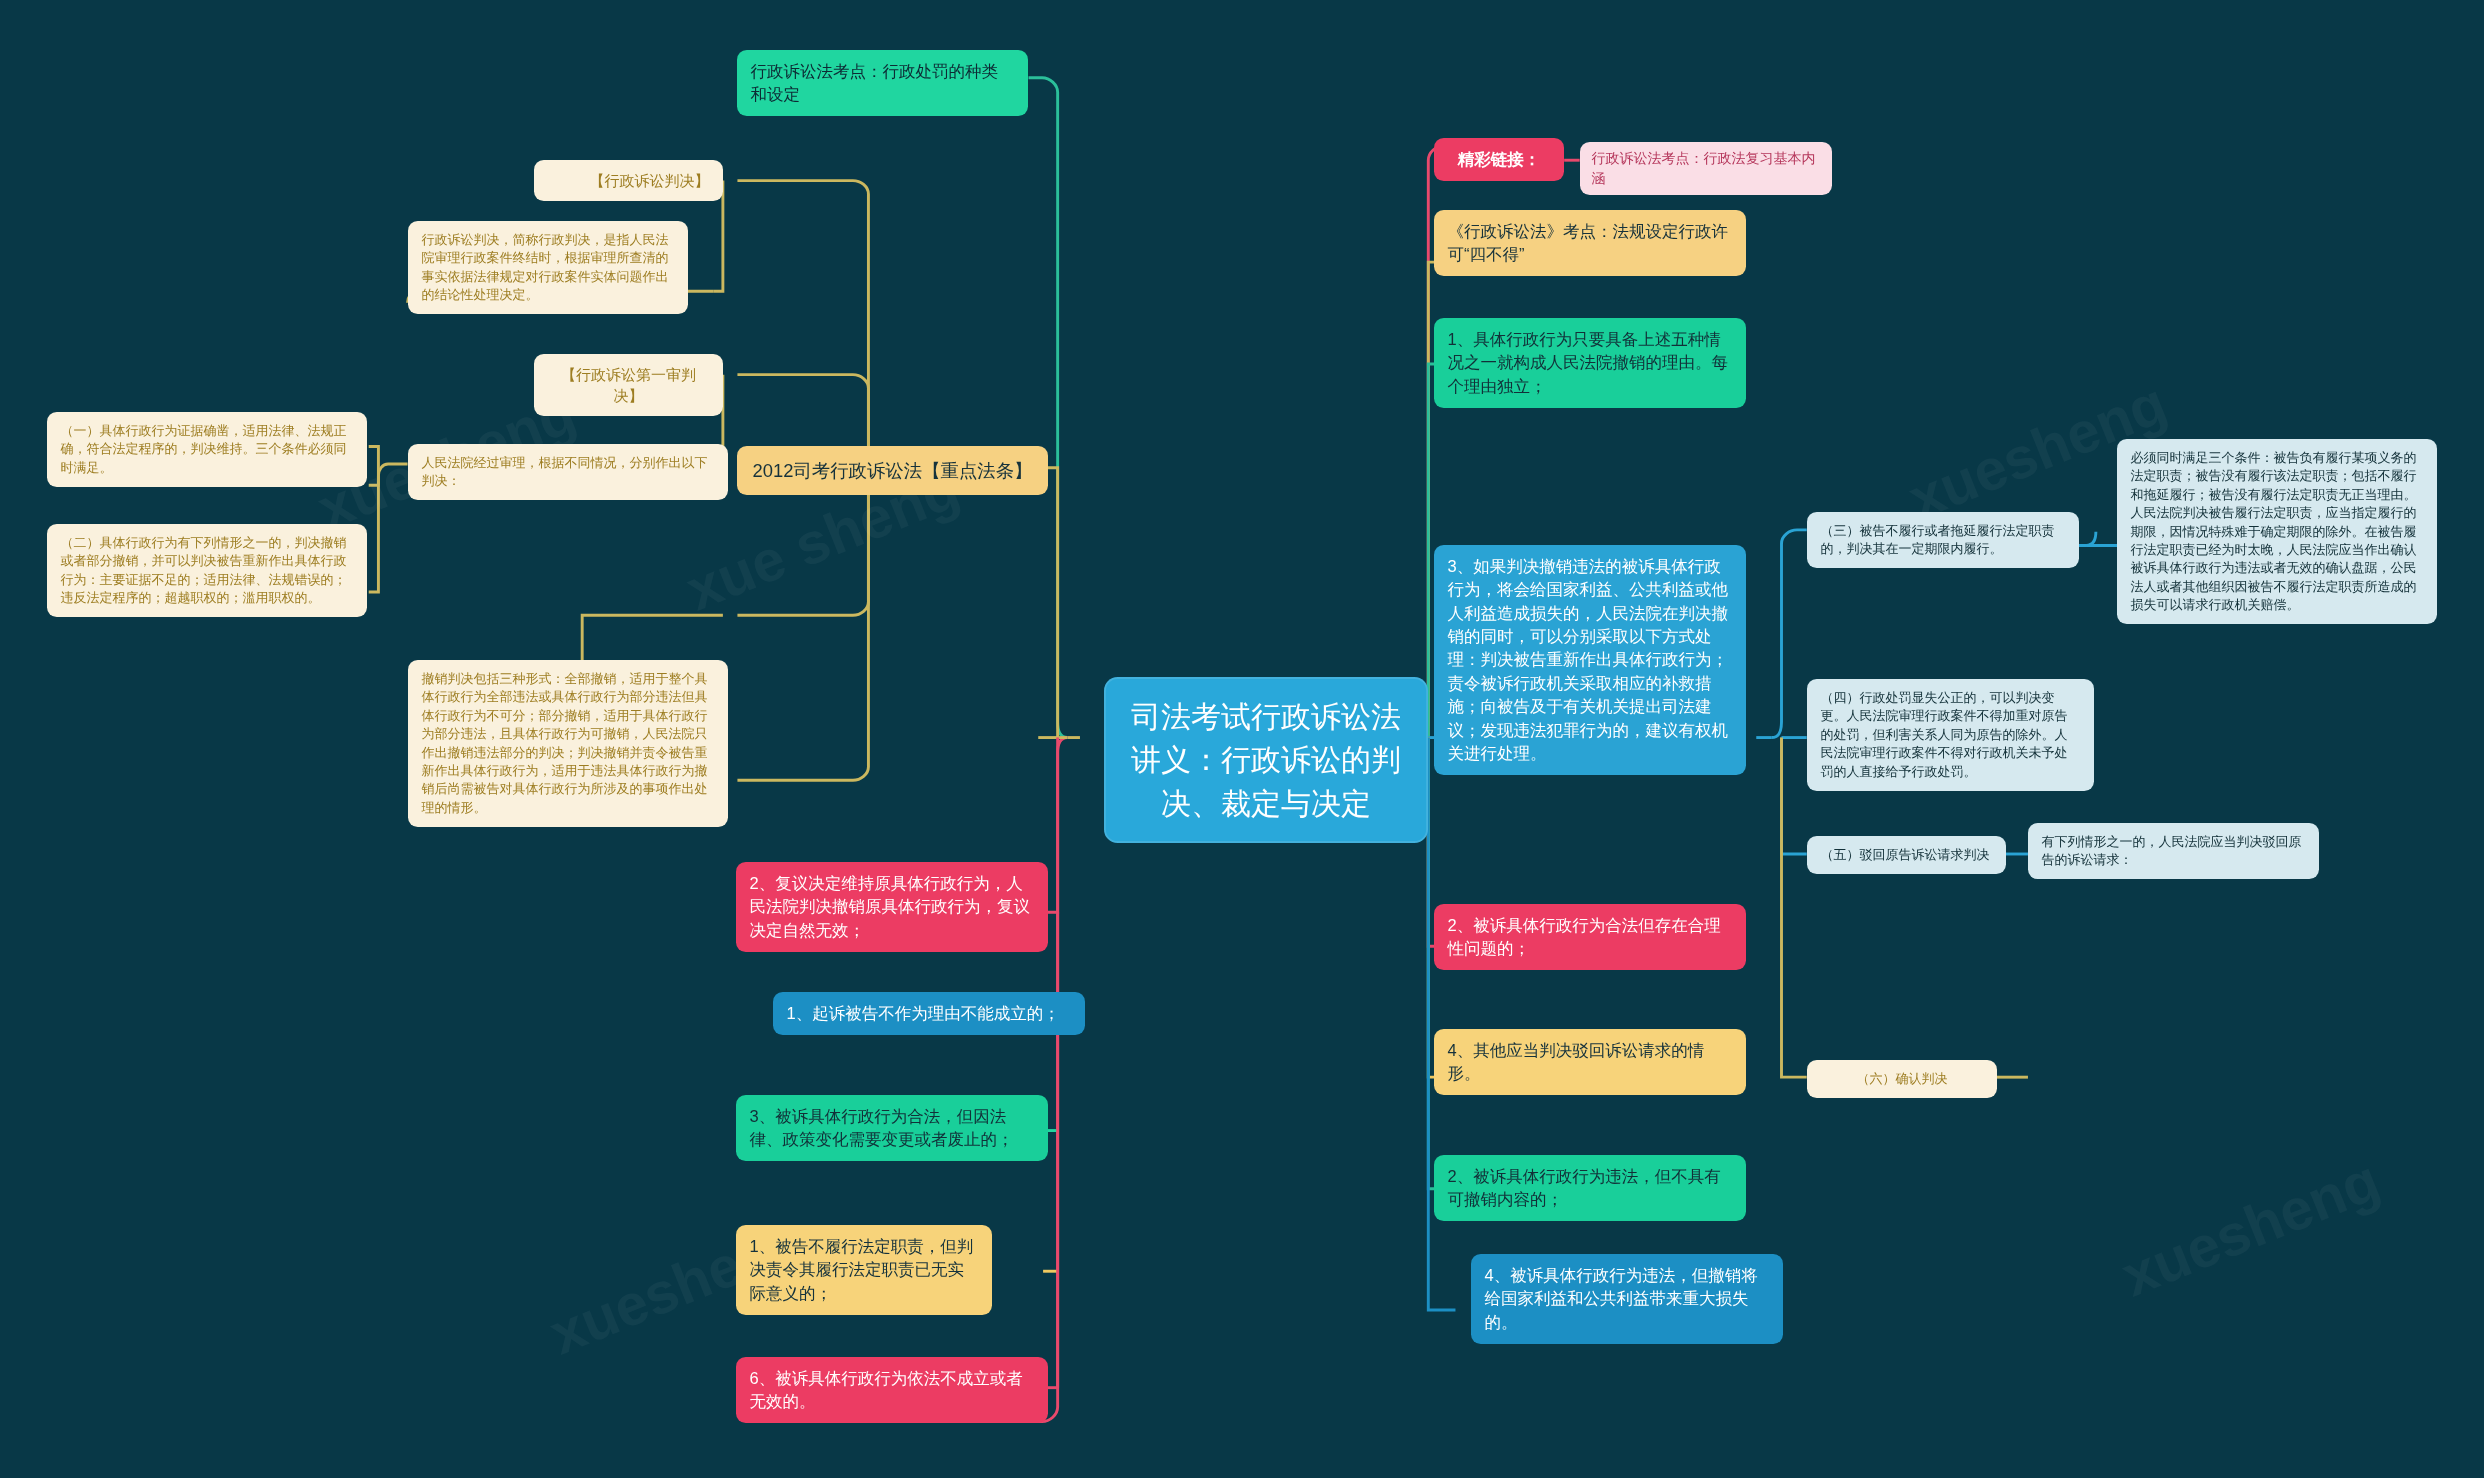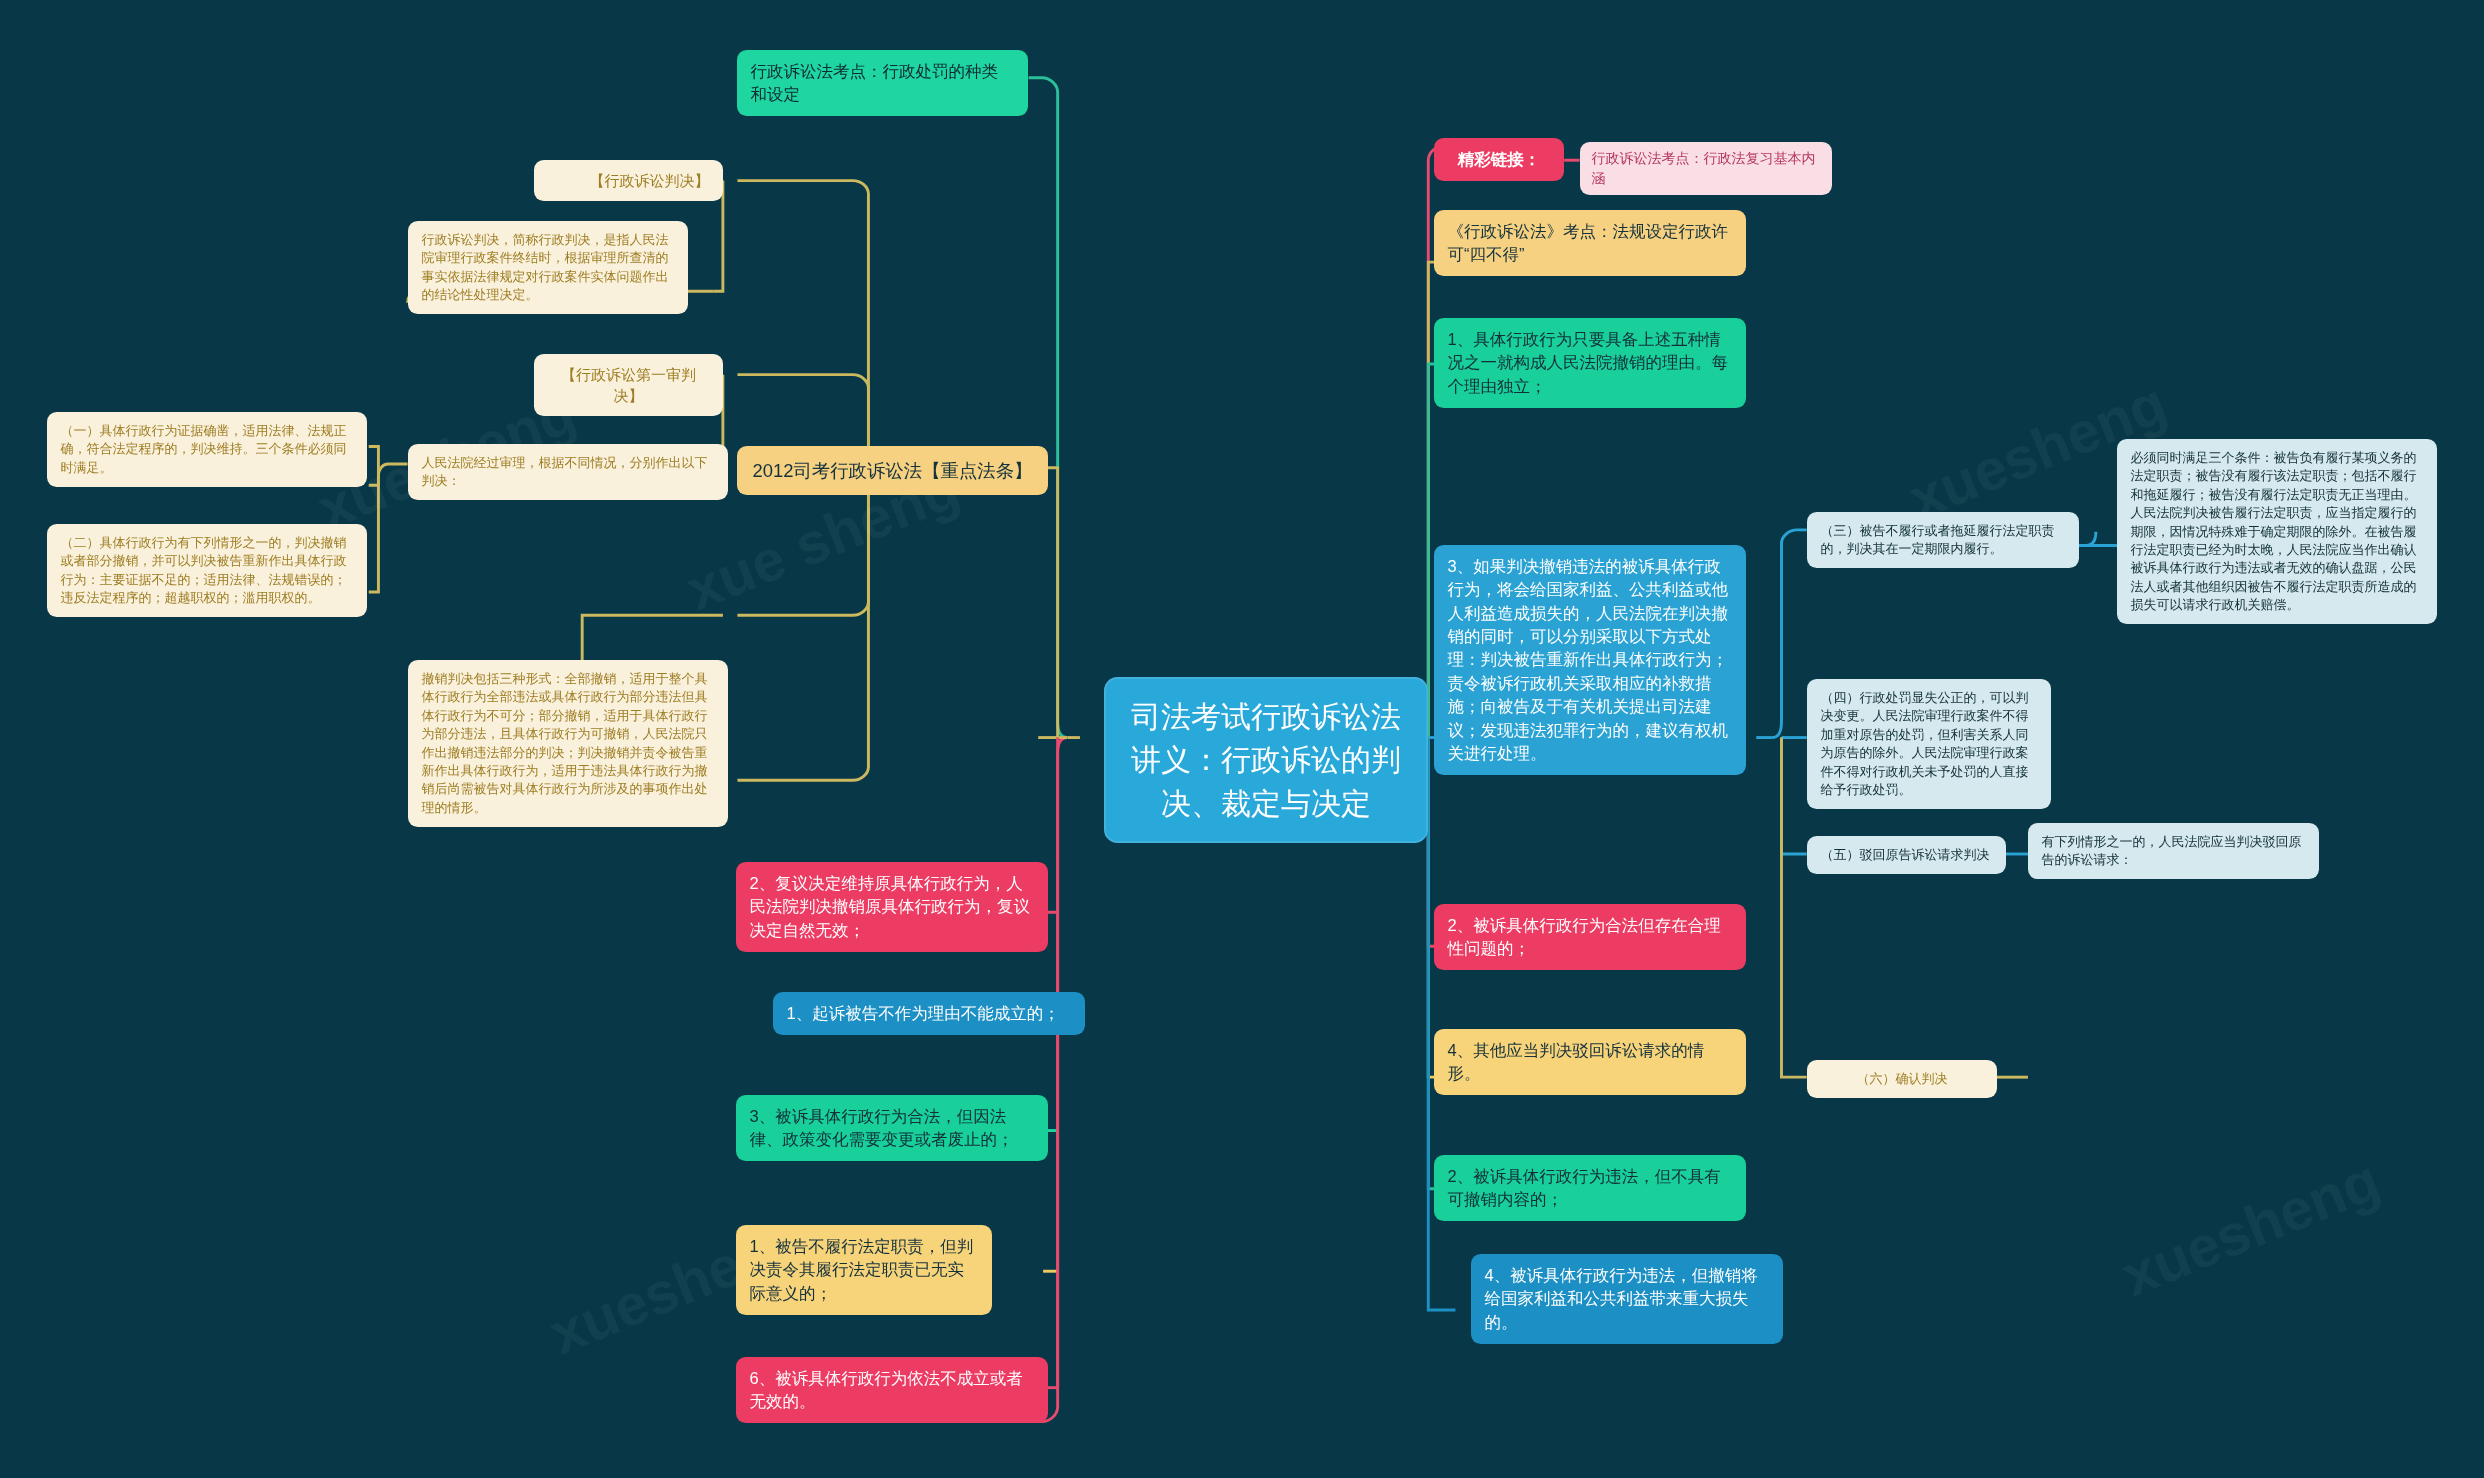--- a/index.html
+++ b/index.html
@@ -177,7 +177,7 @@
 
   <div class="node n-icy tiny" style="left:2117px; top:439px; width:320px;">必须同时满足三个条件：被告负有履行某项义务的法定职责；被告没有履行该法定职责；包括不履行和拖延履行；被告没有履行法定职责无正当理由。人民法院判决被告履行法定职责，应当指定履行的期限，因情况特殊难于确定期限的除外。在被告履行法定职责已经为时太晚，人民法院应当作出确认被诉具体行政行为违法或者无效的确认盘踞，公民法人或者其他组织因被告不履行法定职责所造成的损失可以请求行政机关赔偿。</div>
 
-  <div class="node n-icy tiny" style="left:1807px; top:679px; width:244px;">（四）行政处罚显失公正的，可以判决变更。人民法院审理行政案件不得加重对原告的处罚，但利害关系人同为原告的除外。人民法院审理行政案件不得对行政机关未予处罚的人直接给予行政处罚。</div>
+  <div class="node n-icy tiny" style="left:1807px; top:679px; width:287px;">（四）行政处罚显失公正的，可以判决变更。人民法院审理行政案件不得加重对原告的处罚，但利害关系人同为原告的除外。人民法院审理行政案件不得对行政机关未予处罚的人直接给予行政处罚。</div>
 
   <div class="node n-icy tiny" style="left:1807px; top:836px; width:199px; text-align:left;">（五）驳回原告诉讼请求判决</div>
 

